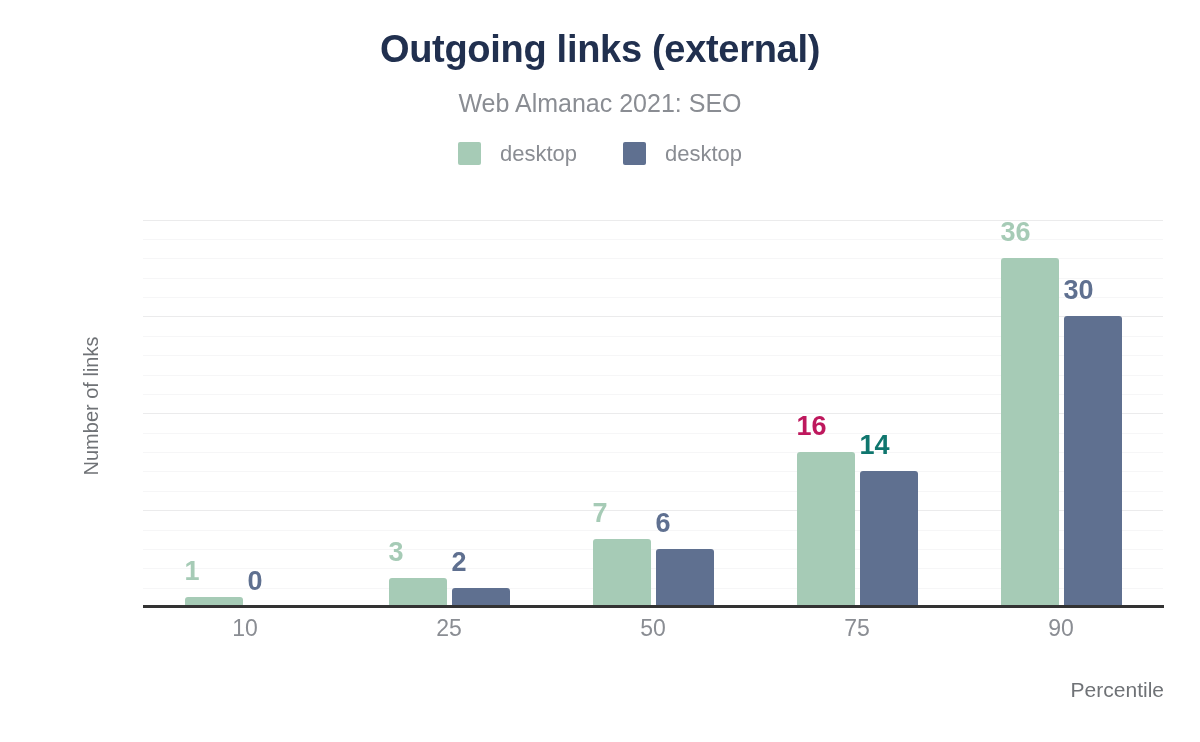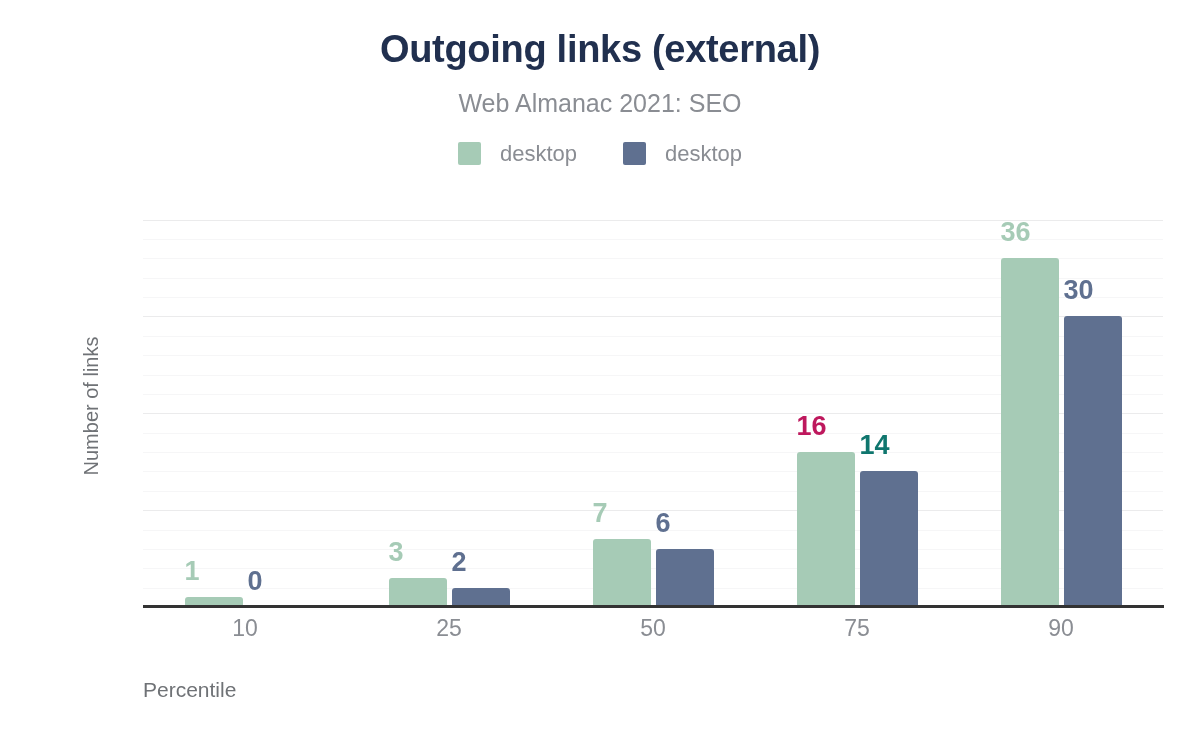--- a/index.html
+++ b/index.html
@@ -153,7 +153,7 @@
     top: 679px;
     left: 143px;
     width: 1021px;
-    text-align: left;
+    text-align: right;
     font-size: 21px;
     color: #6f7276;
     line-height: 1;

